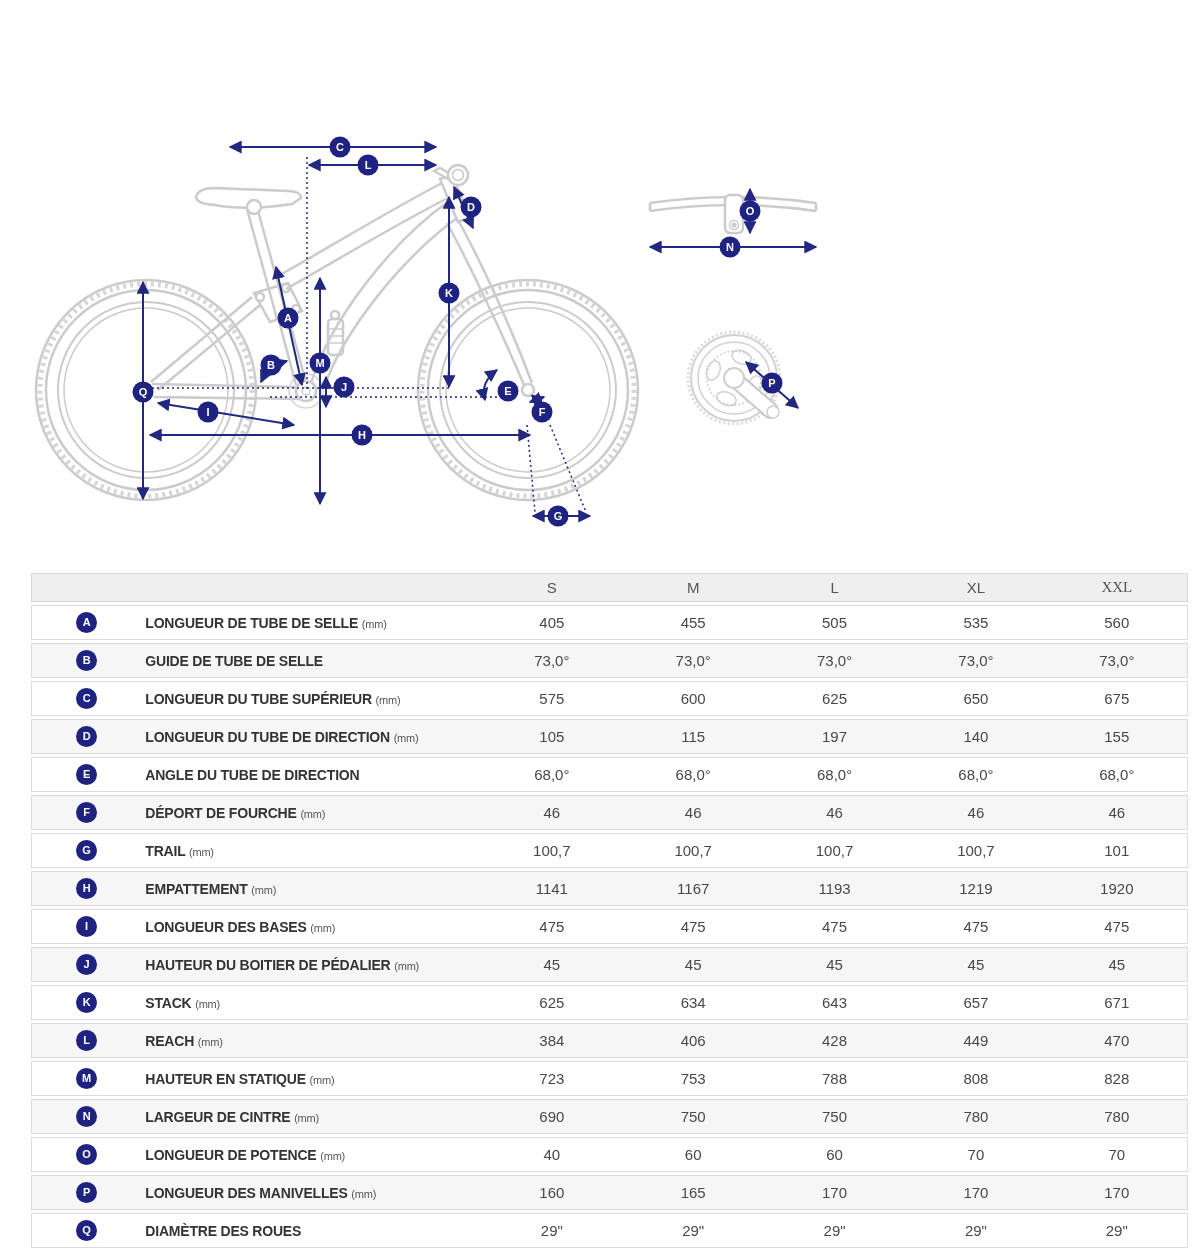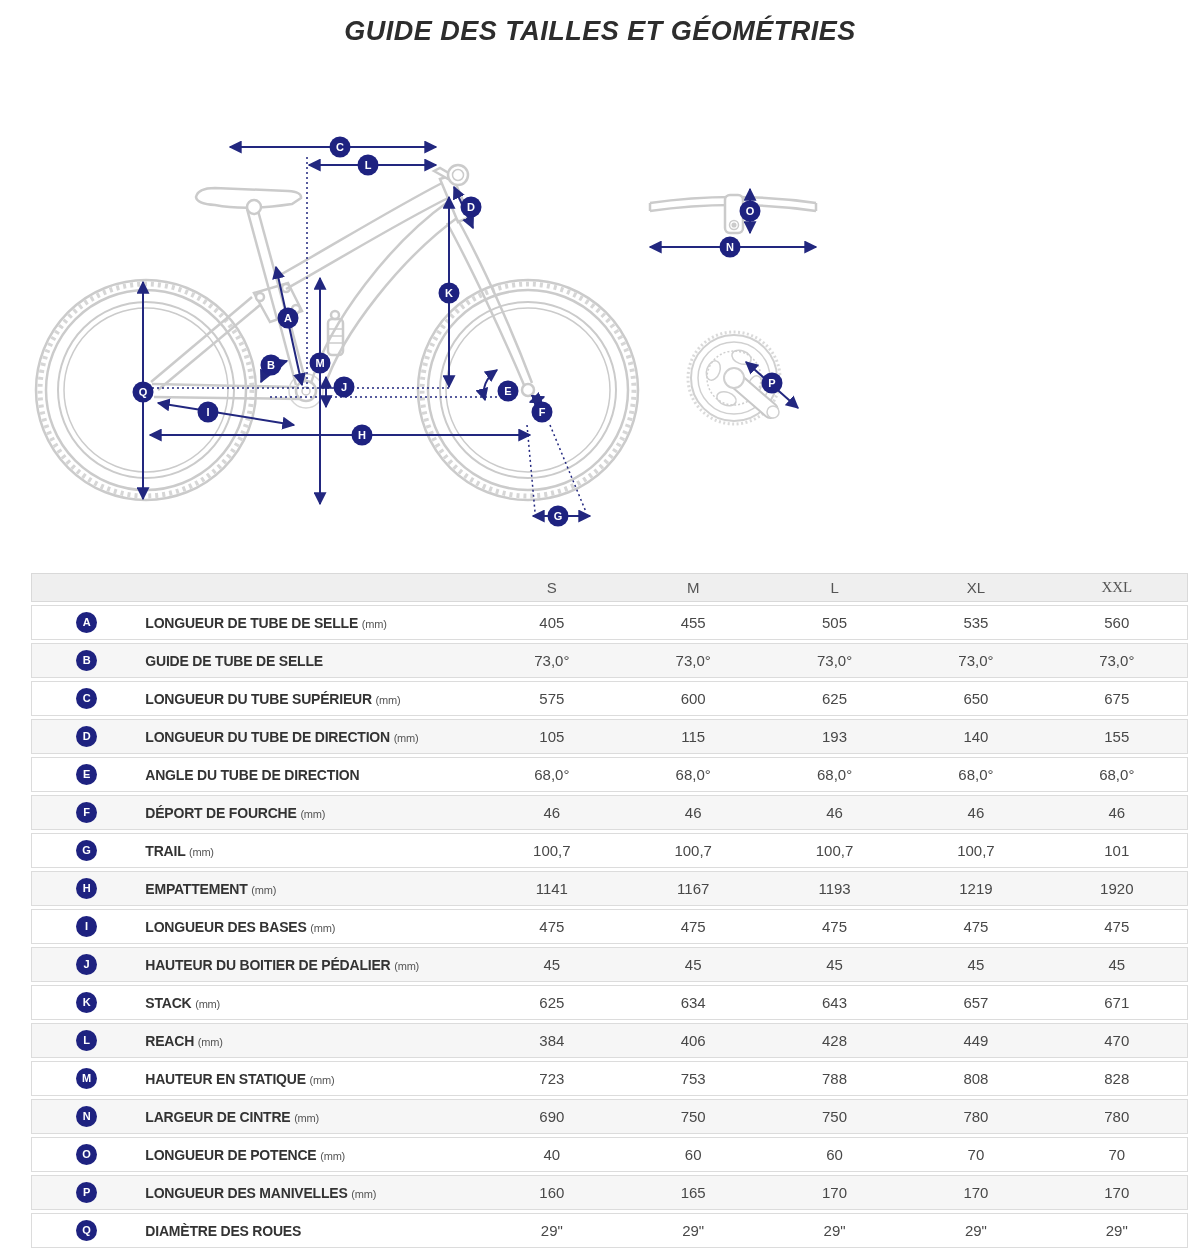--- a/index.html
+++ b/index.html
@@ -38,7 +38,6 @@
 
 <div class="page">
 
-  <h1 class="title">GUIDE DES TAILLES ET GÉOMÉTRIES</h1>
 
   <div class="diagram">
     <svg width="870" height="430" viewBox="0 0 870 430">

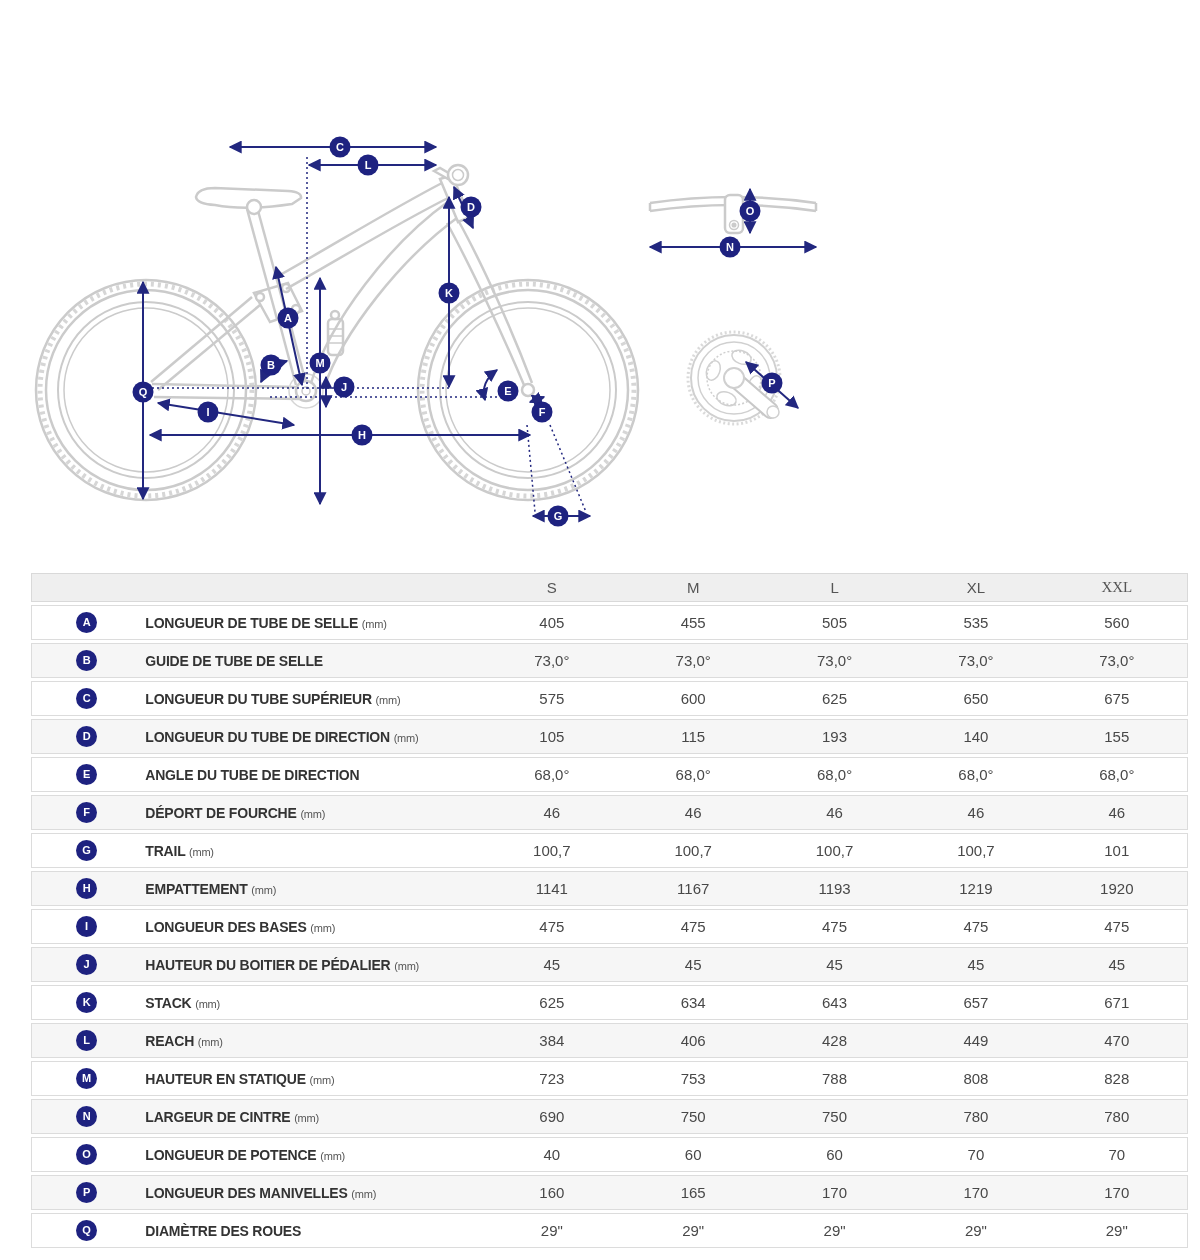--- a/index.html
+++ b/index.html
@@ -279,7 +279,7 @@
           <td class="label-cell"><span>LONGUEUR DU TUBE DE DIRECTION</span> <span class="unit">(mm)</span></td>
           <td>105</td>
           <td>115</td>
-          <td>193</td>
+          <td>197</td>
           <td>140</td>
           <td>155</td>
         </tr>

